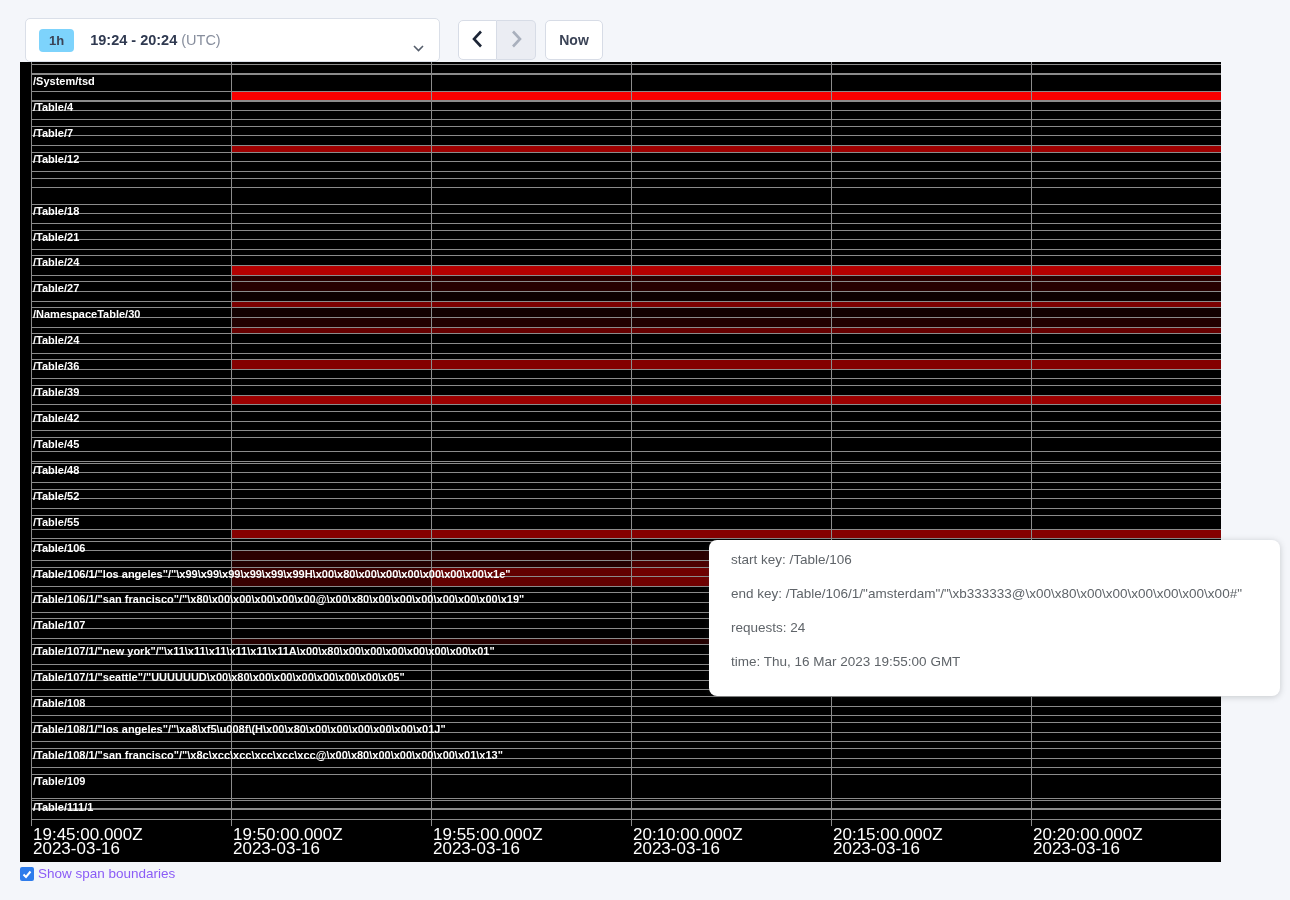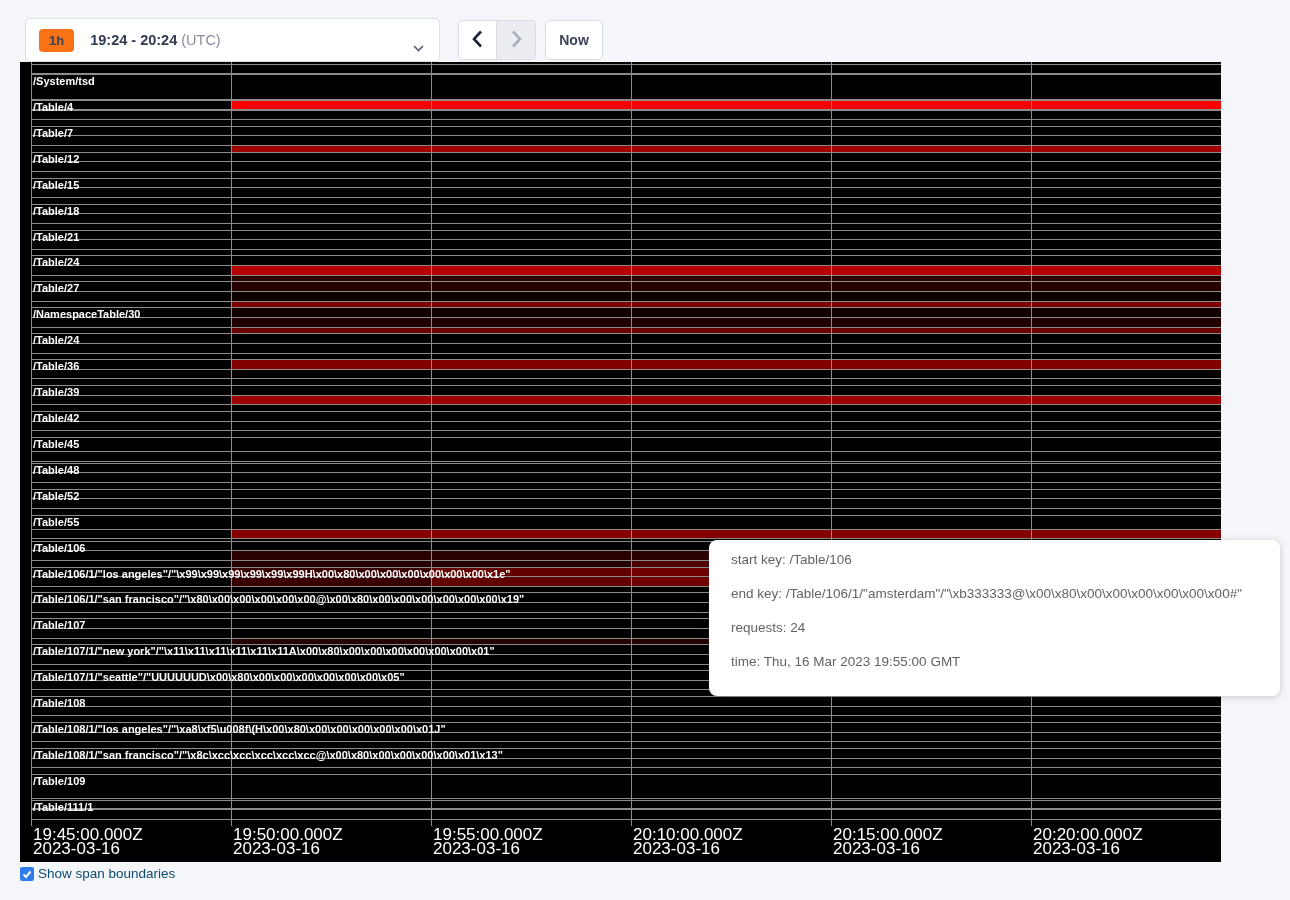--- a/index.html
+++ b/index.html
@@ -7,7 +7,7 @@
   
   .range-select{position:absolute;left:25px;top:18px;width:415px;height:44px;background:#fff;
                 border:1px solid #dadfe8;border-radius:5px;display:flex;align-items:center;box-sizing:border-box;cursor:pointer;}
-  .badge{margin-left:13px;background:#f97316;border-radius:4px;font-weight:bold;font-size:13px;
+  .badge{margin-left:13px;background:#7dd3fc;border-radius:4px;font-weight:bold;font-size:13px;
          color:#3b4356;padding:4px 10px;}
   .range-text{margin-left:16px;font-size:14.5px;color:#2f3950;}
   .range-text .bold{font-weight:bold;}

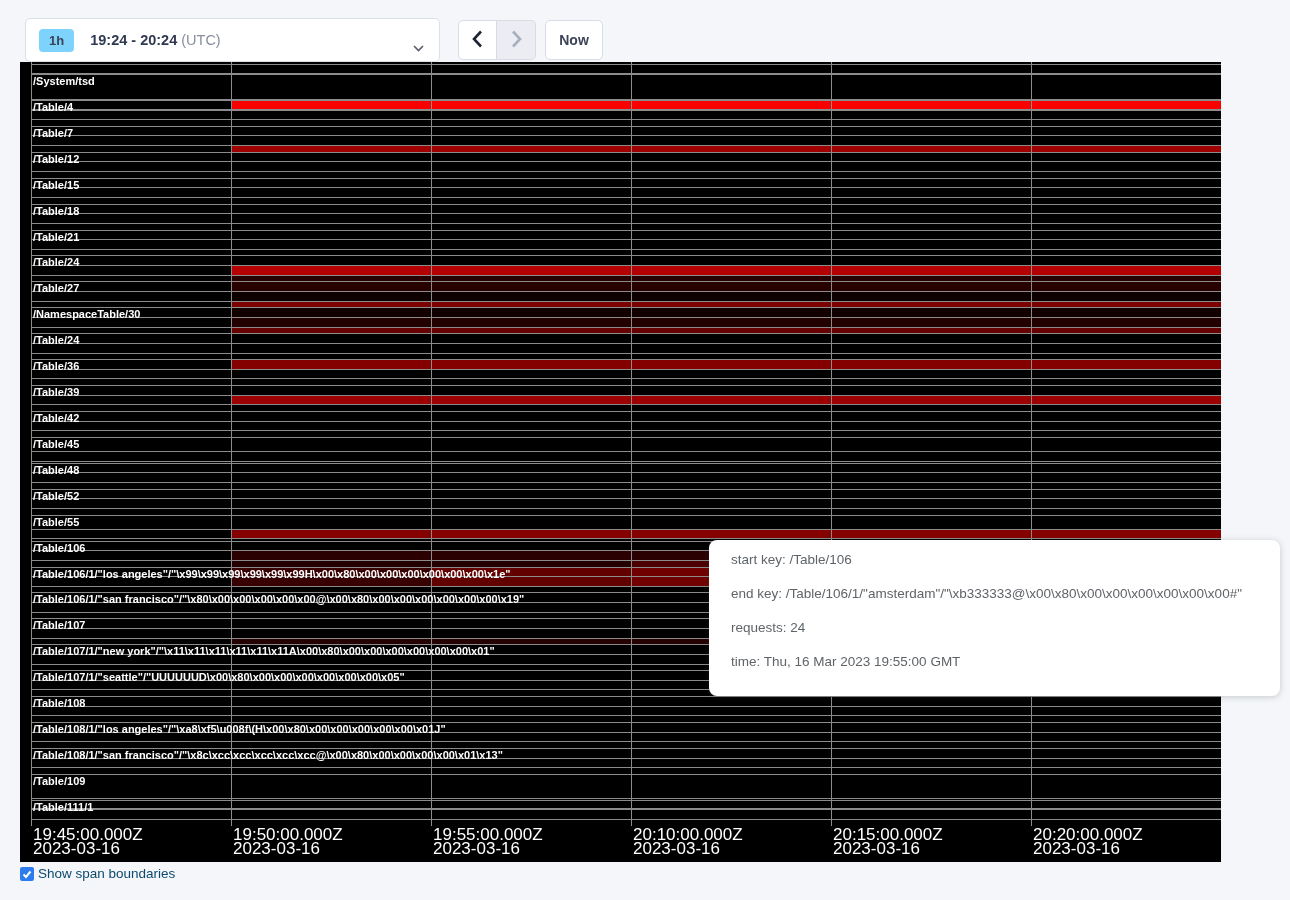--- a/index.html
+++ b/index.html
@@ -82,7 +82,7 @@
         <div style="top:11px"></div>
     </div>
   <div class="group">
-        <div class="band" style="height: 25px;">
+        <div class="band" style="height: 17px;">
           <span class="lbl">/System/tsd</span>
         </div>
         <div class="band" style="height: 9.7px; background: linear-gradient(90deg, rgb(0, 0, 0) 0px, rgb(0, 0, 0) 200px, rgb(249, 0, 0) 200px);"></div>

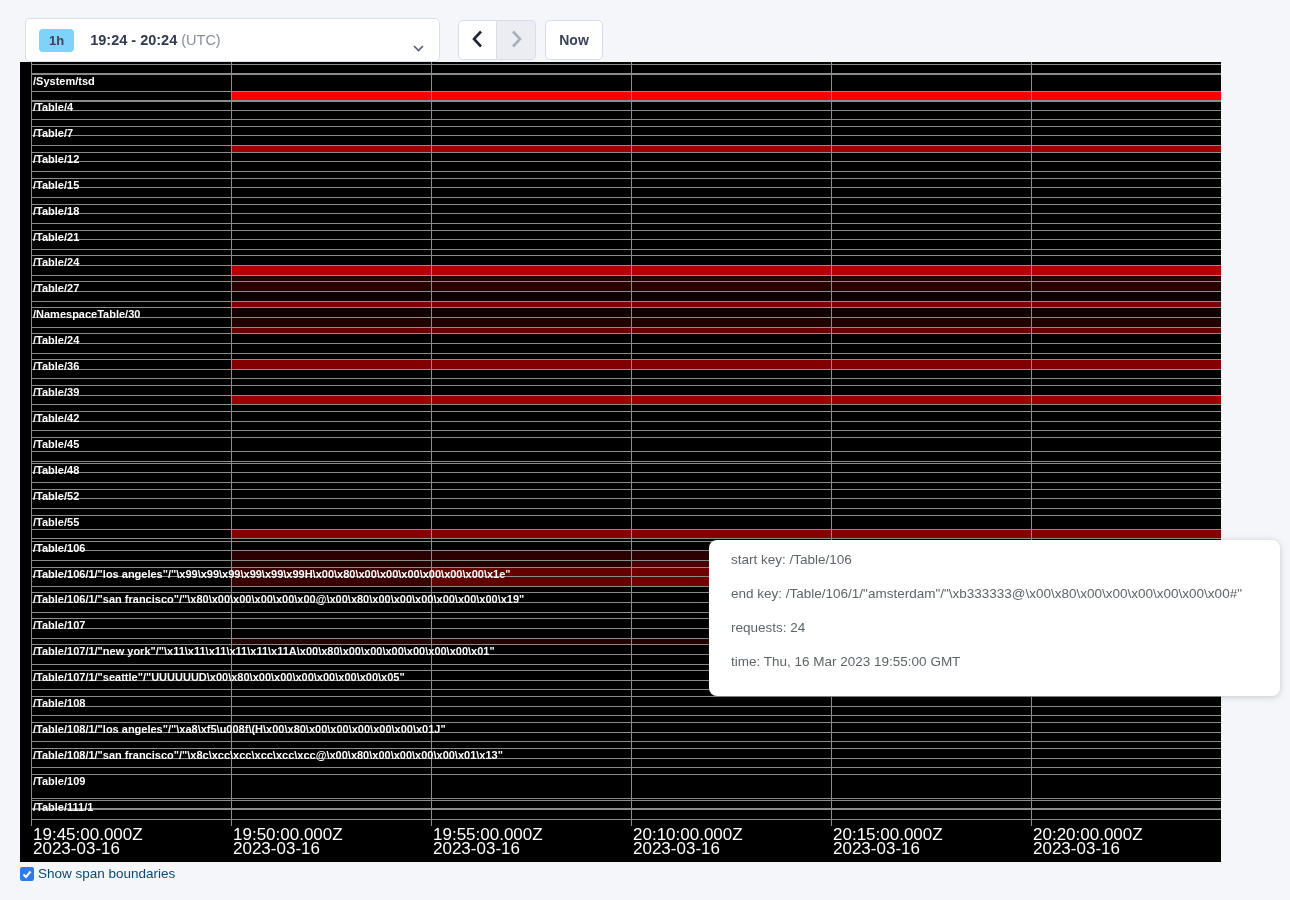--- a/index.html
+++ b/index.html
@@ -110,9 +110,6 @@
         <div class="band" style="height: 6.63px;"></div>
       </div>
       <div class="group">
-        <div class="band" style="height: 9.6px;">
-          <span class="lbl">/Table/15</span>
-        </div>
         <div class="band" style="height: 9.7px;"></div>
         <div class="band" style="height: 6.63px;"></div>
       </div>

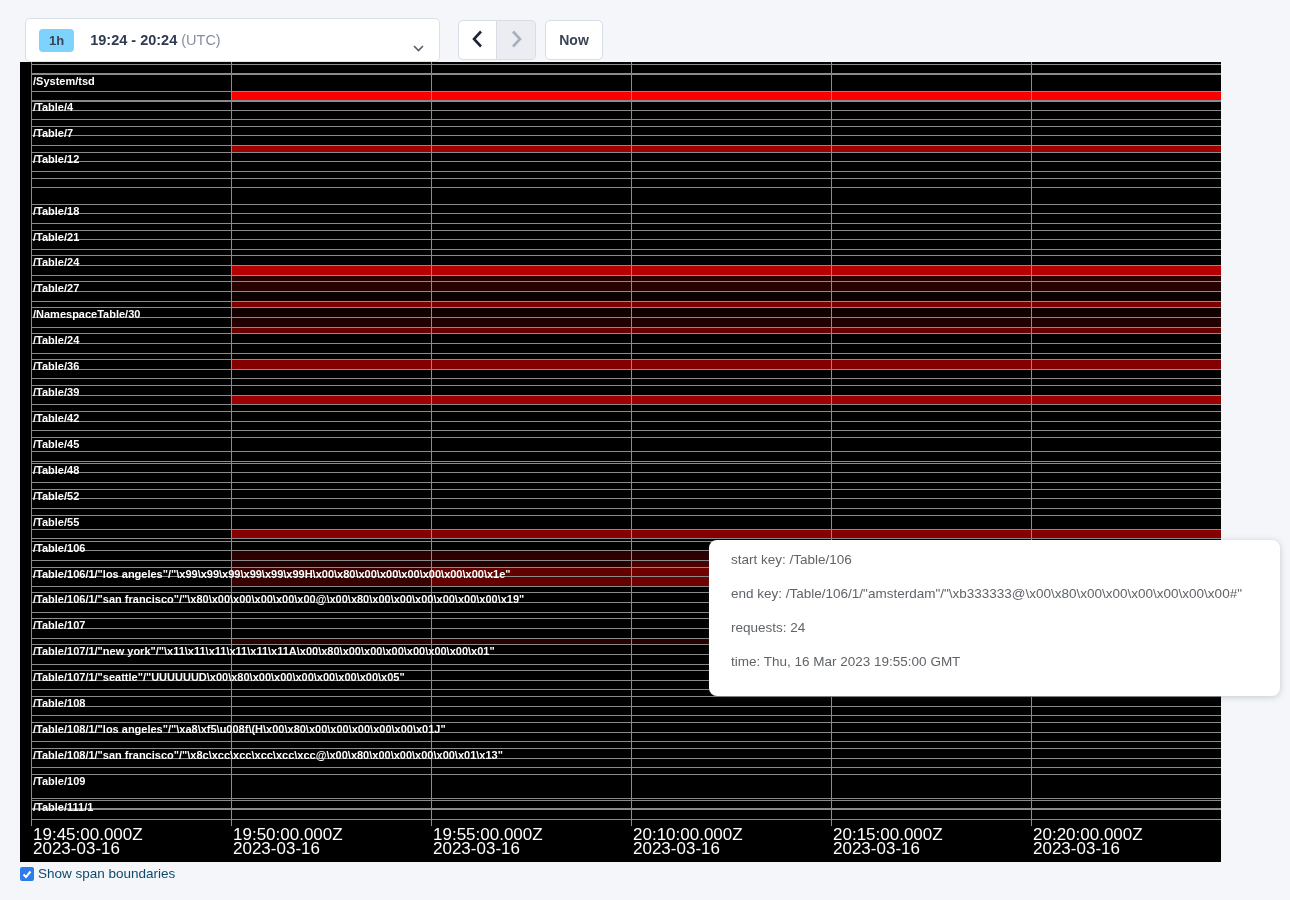--- a/index.html
+++ b/index.html
@@ -43,7 +43,7 @@
   .footer{position:absolute;left:20px;top:866px;display:flex;align-items:center;}
   .cbx{width:14px;height:14px;background:#2e7ceb;border-radius:2px;display:inline-flex;
        align-items:center;justify-content:center;margin-right:4px;cursor:pointer;}
-  .cbx-label{font-size:13.5px;color:#0c4a6e;}
+  .cbx-label{font-size:13.5px;color:#8b5cf6;}
 </style>
 </head>
 <body>

